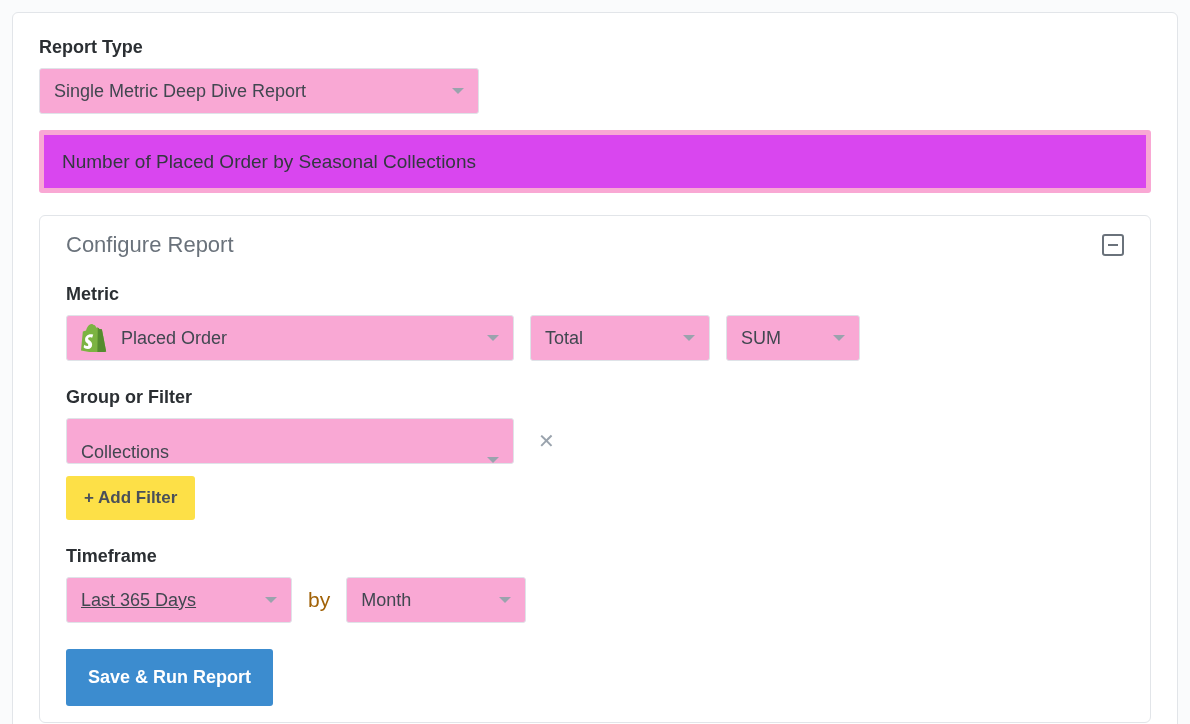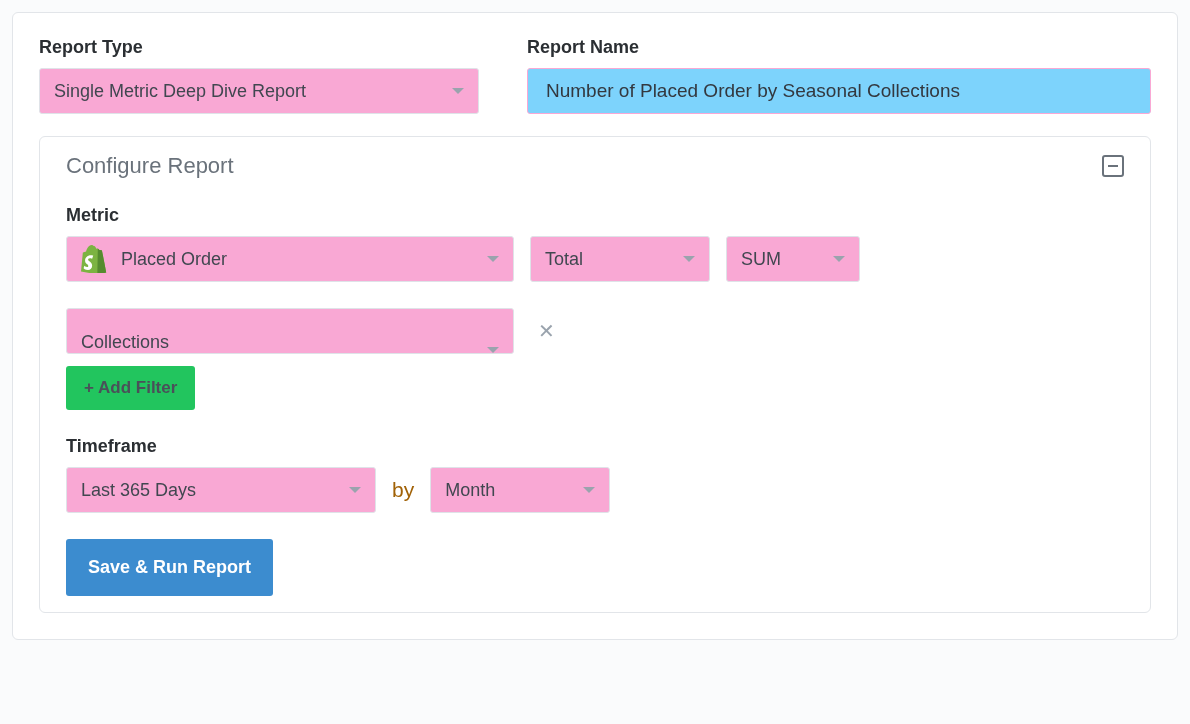--- a/index.html
+++ b/index.html
@@ -17,8 +17,9 @@
     }
     .top-row {
       display: flex;
-      gap: 48px;
+      gap: 16px;
       margin-bottom: 22px;
+      flex-direction: column;
     }
     .field-group { display: flex; flex-direction: column; }
     .field-group.type { width: 440px; }

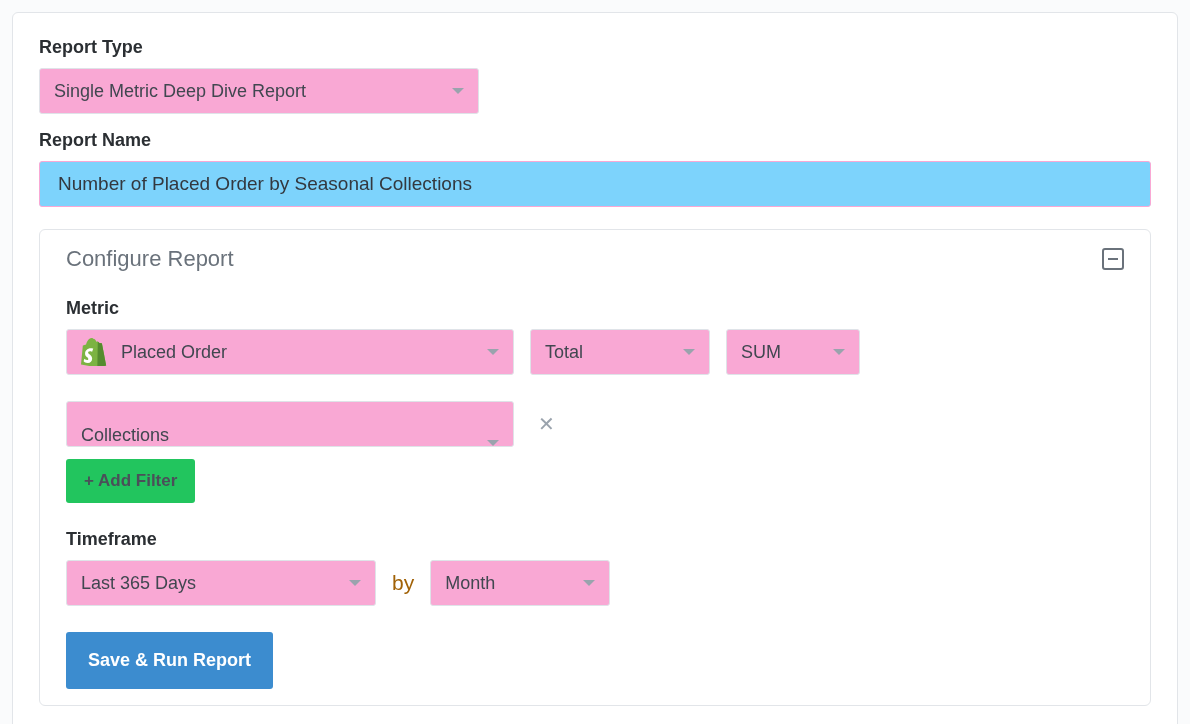--- a/index.html
+++ b/index.html
@@ -163,7 +163,6 @@
       </div>
     </div>
     <div class="field-group name">
-      <div class="label">Report Name</div>
       <input class="text-input" type="text" value="Number of Placed Order by Seasonal Collections" style="">
     </div>
   </div>

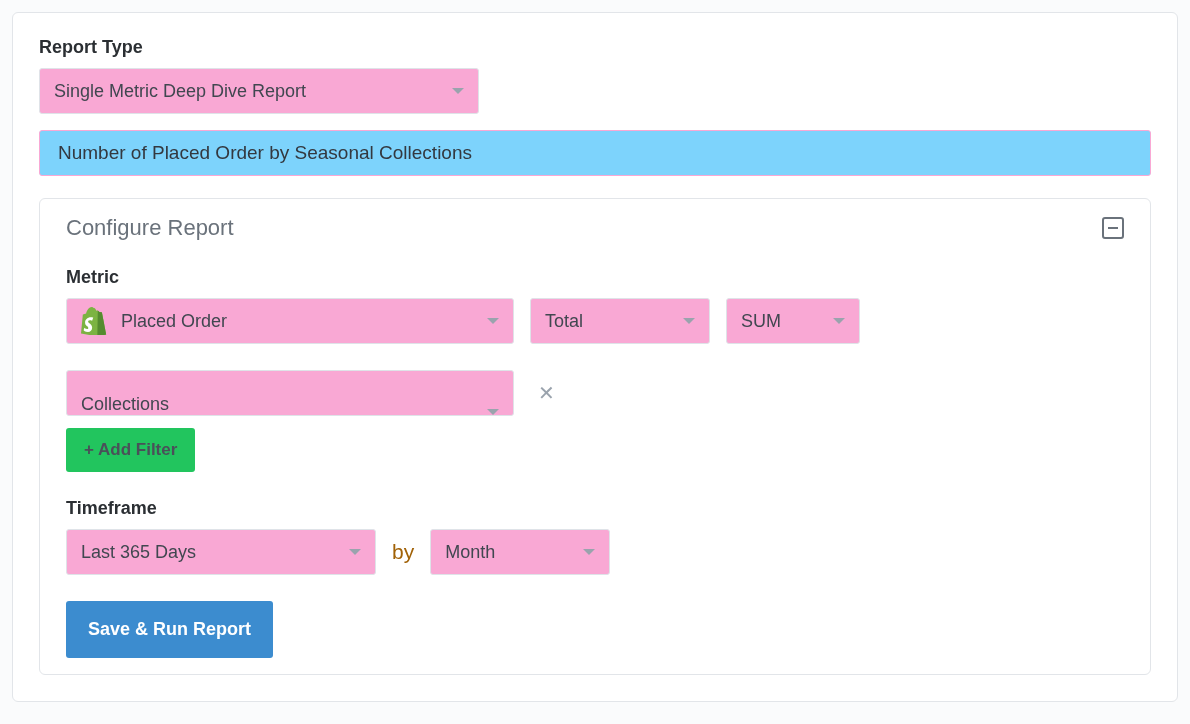--- a/index.html
+++ b/index.html
@@ -52,14 +52,14 @@
       border-top: 6px solid #9aa3ad;
     }
     .text-input {
-      height: 46px;
-      border: 1px solid #f9a8d4;
+      height: 63px;
+      border: 5px solid #f9a8d4;
       border-radius: 3px;
       padding: 0 18px;
       font-size: 19px;
       color: #33383f;
       width: 100%;
-      background: #7dd3fc;
+      background: #d946ef;
     }
 
     .configure {

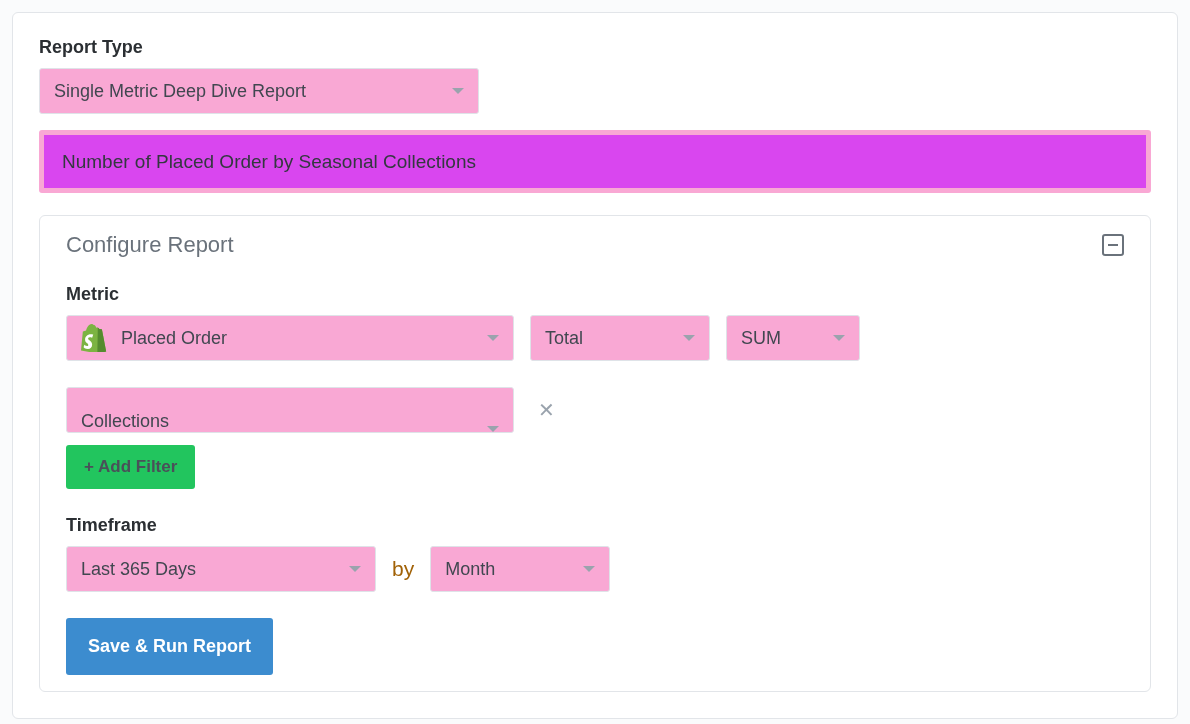--- a/index.html
+++ b/index.html
@@ -200,6 +200,7 @@
       </div>
     </div>
 
+    <div class="section-label">Group or Filter</div>
     <div class="row tight">
       <div class="select gf-select">
         <span>Collections</span>

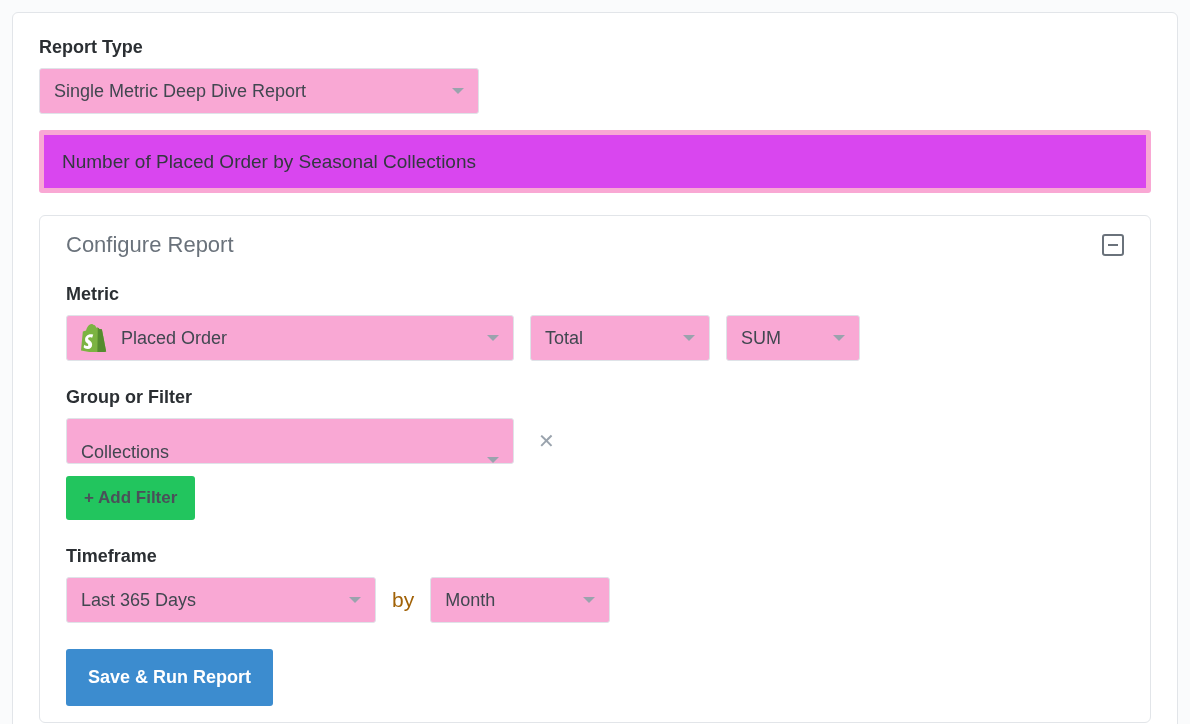--- a/index.html
+++ b/index.html
@@ -122,7 +122,7 @@
     }
 
     .add-filter-btn {
-      background: #22c55e;
+      background: #fde047;
       border: none;
       border-radius: 3px;
       height: 44px;

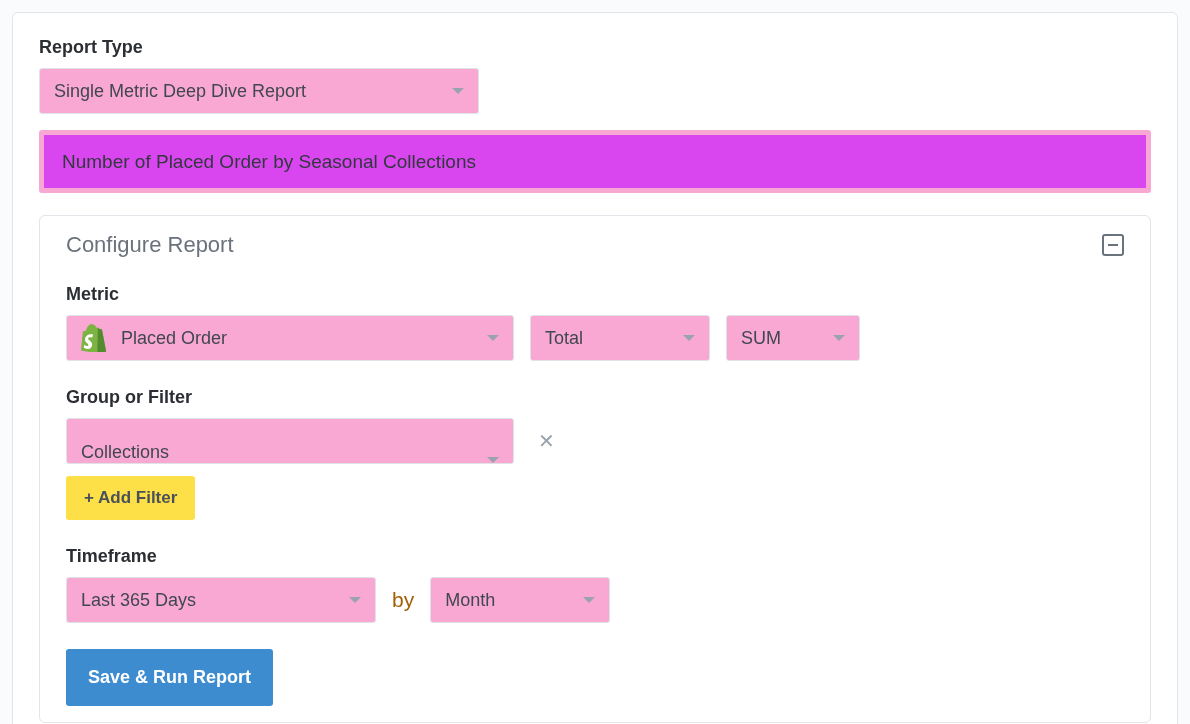--- a/index.html
+++ b/index.html
@@ -135,7 +135,7 @@
 
     .by-text { font-size: 21px; color: #a16207; }
 
-    .tf-select { width: 310px; }
+    .tf-select { width: 226px; text-decoration: underline; }
     .tf-unit-select { width: 180px; }
 
     .run-btn {

